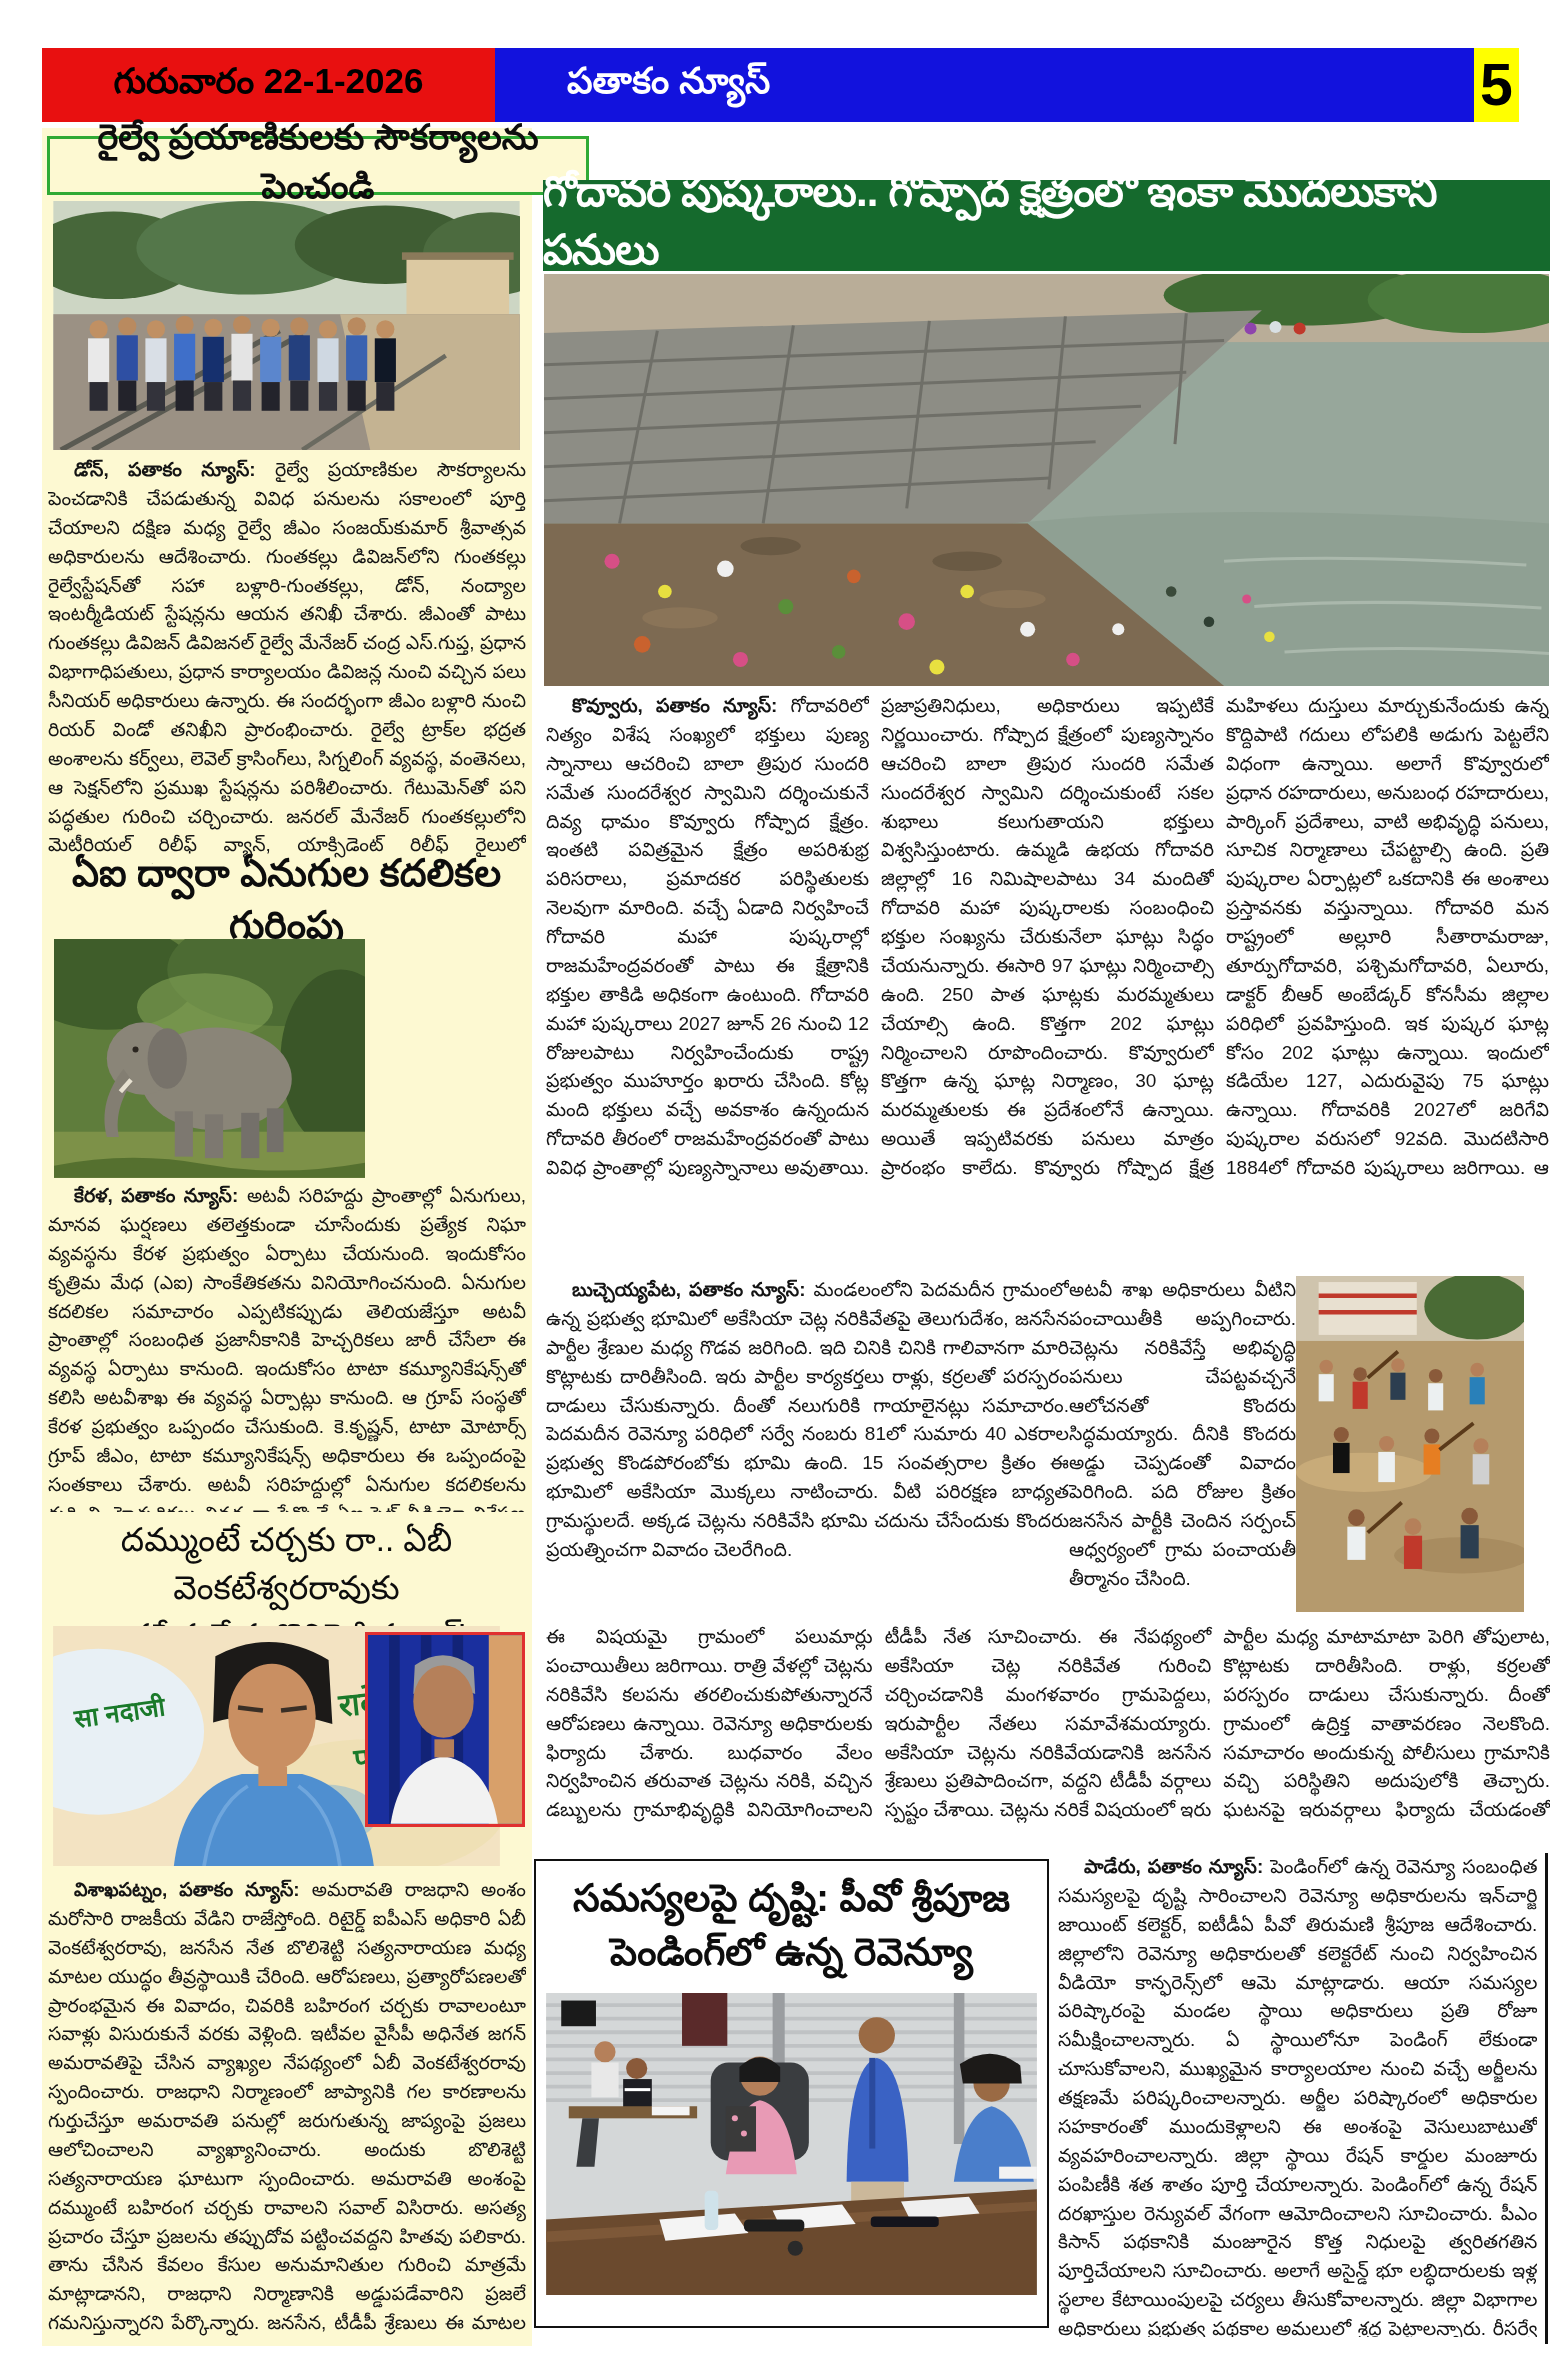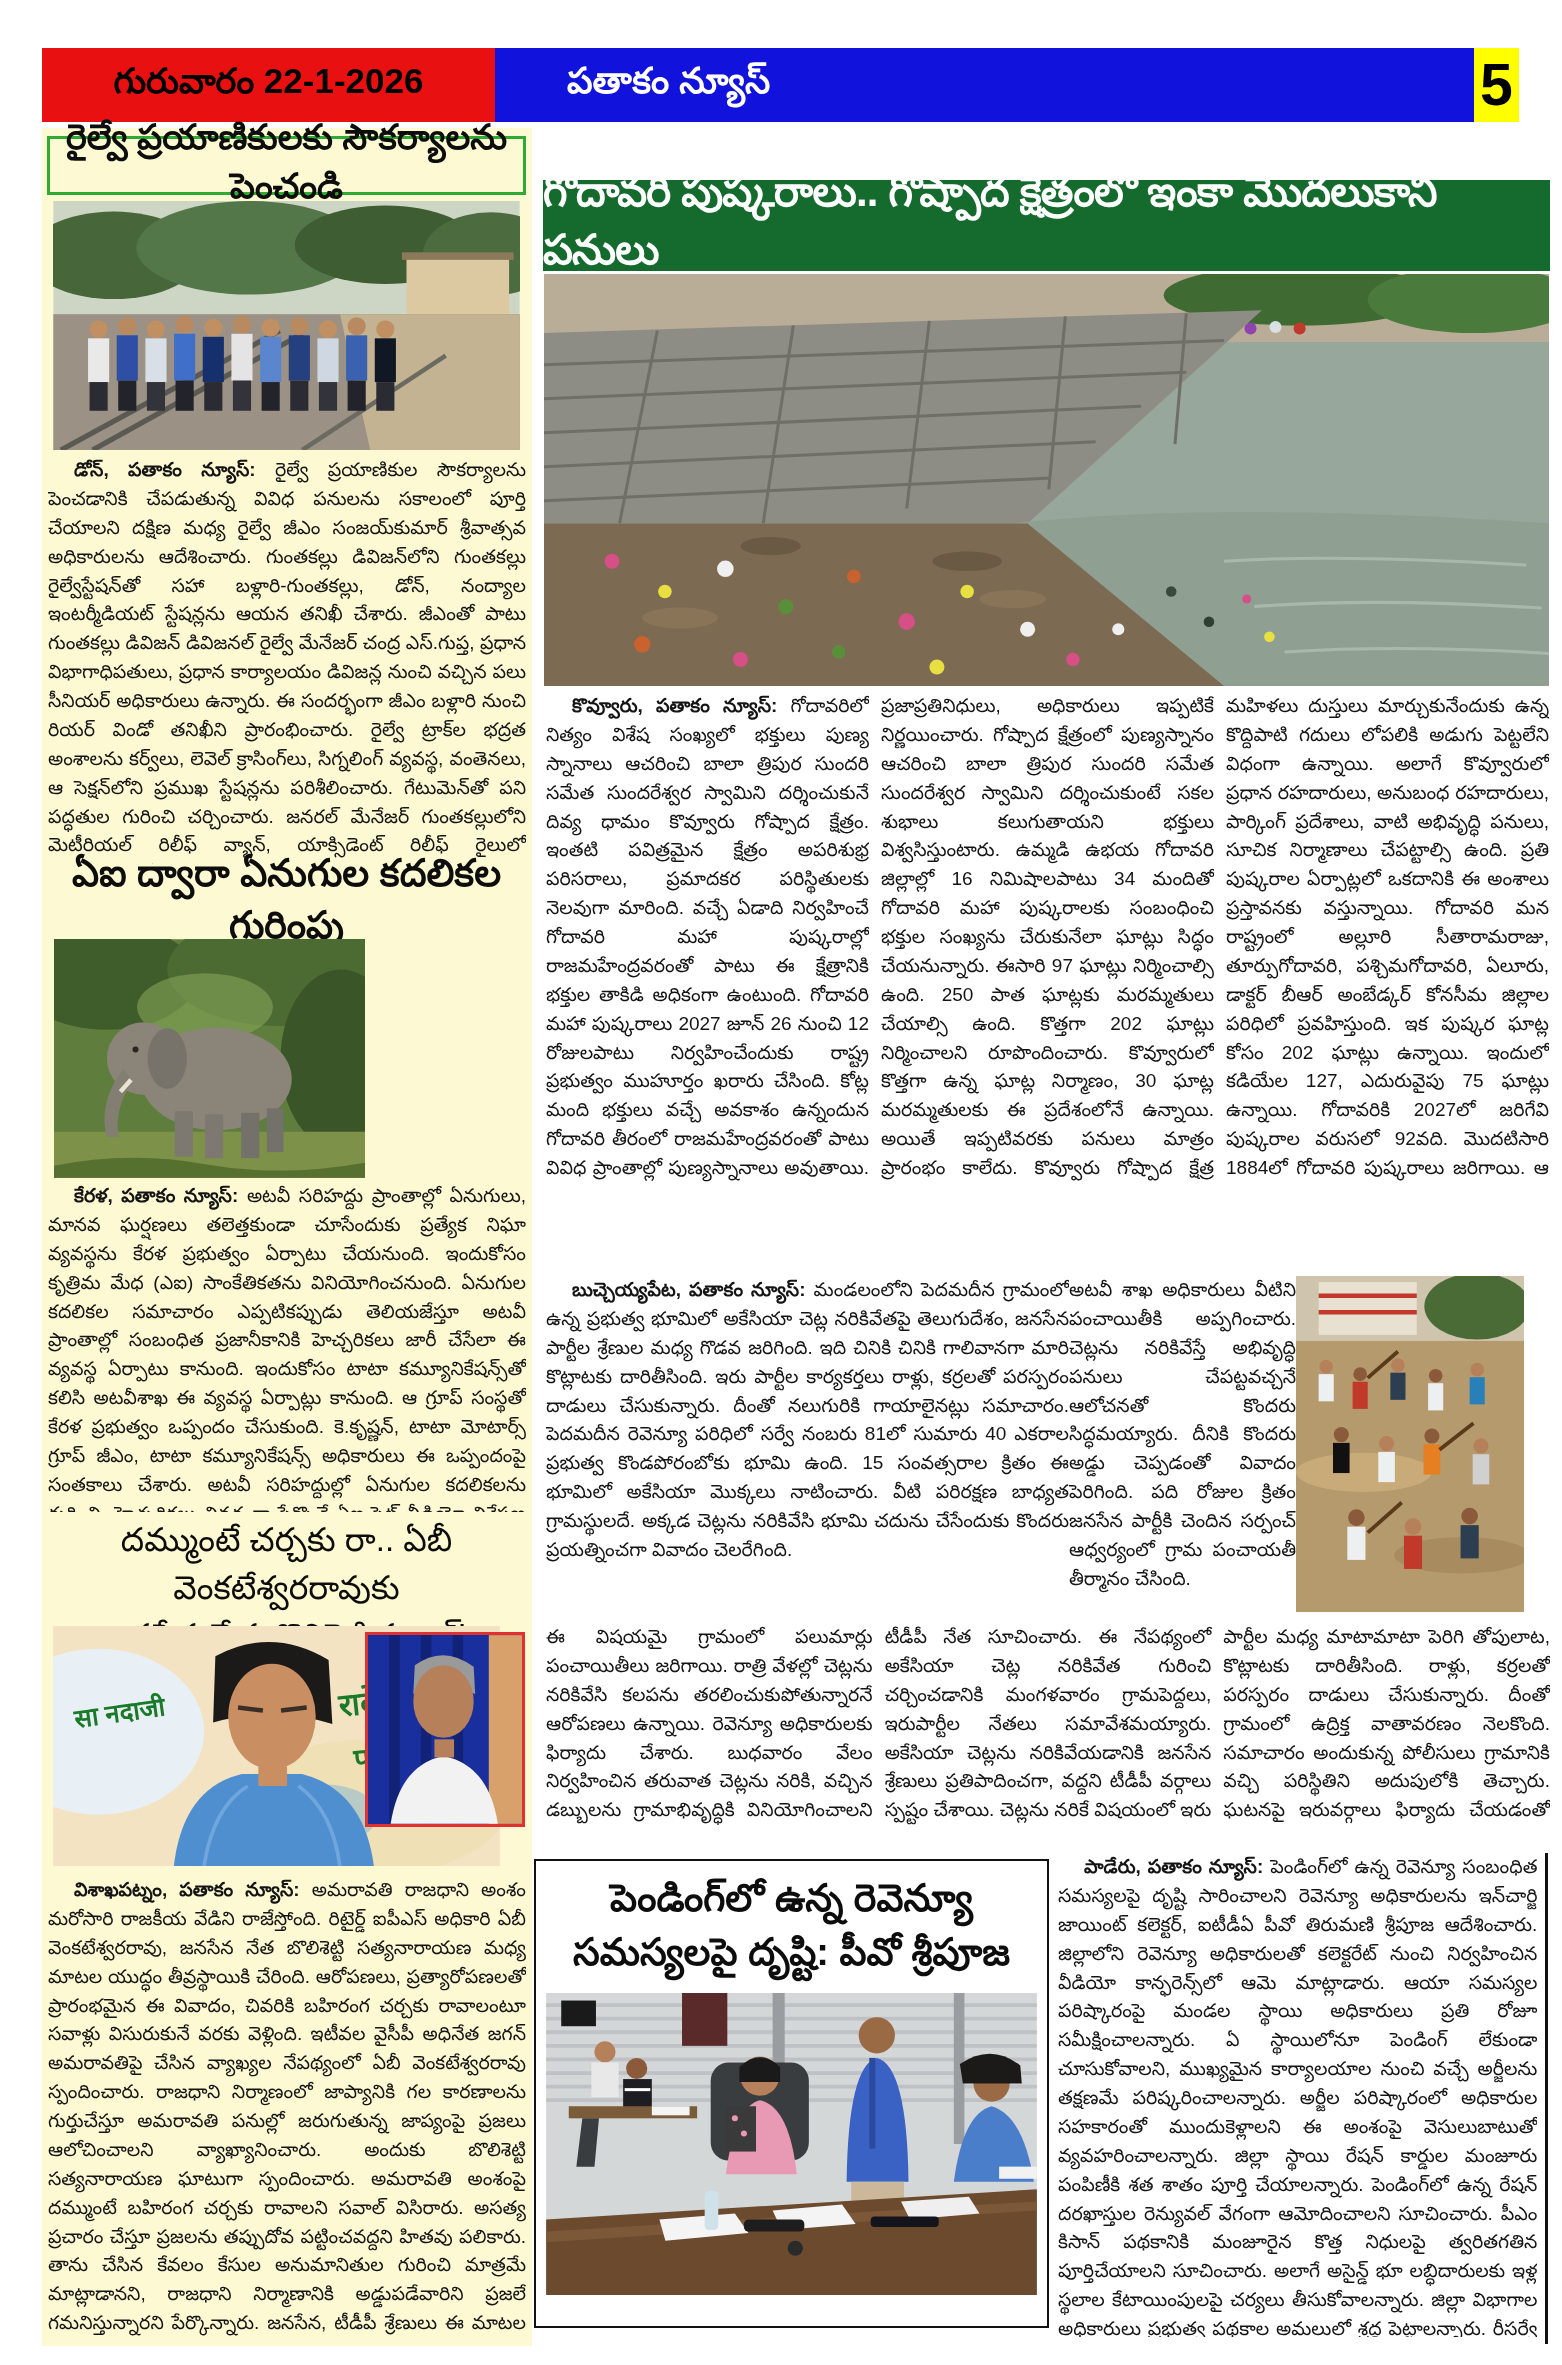--- a/index.html
+++ b/index.html
@@ -50,7 +50,7 @@
 
   <div class="leftbg"></div>
 
-  <div class="abs hl hl-box" style="left:47px;top:136px;width:479px;height:59px;font-size:35px;">
+  <div class="abs hl hl-box" style="left:47px;top:136px;width:542px;height:59px;font-size:35px;">
     <span>రైల్వే ప్రయాణికులకు సౌకర్యాలను పెంచండి</span>
   </div>
 

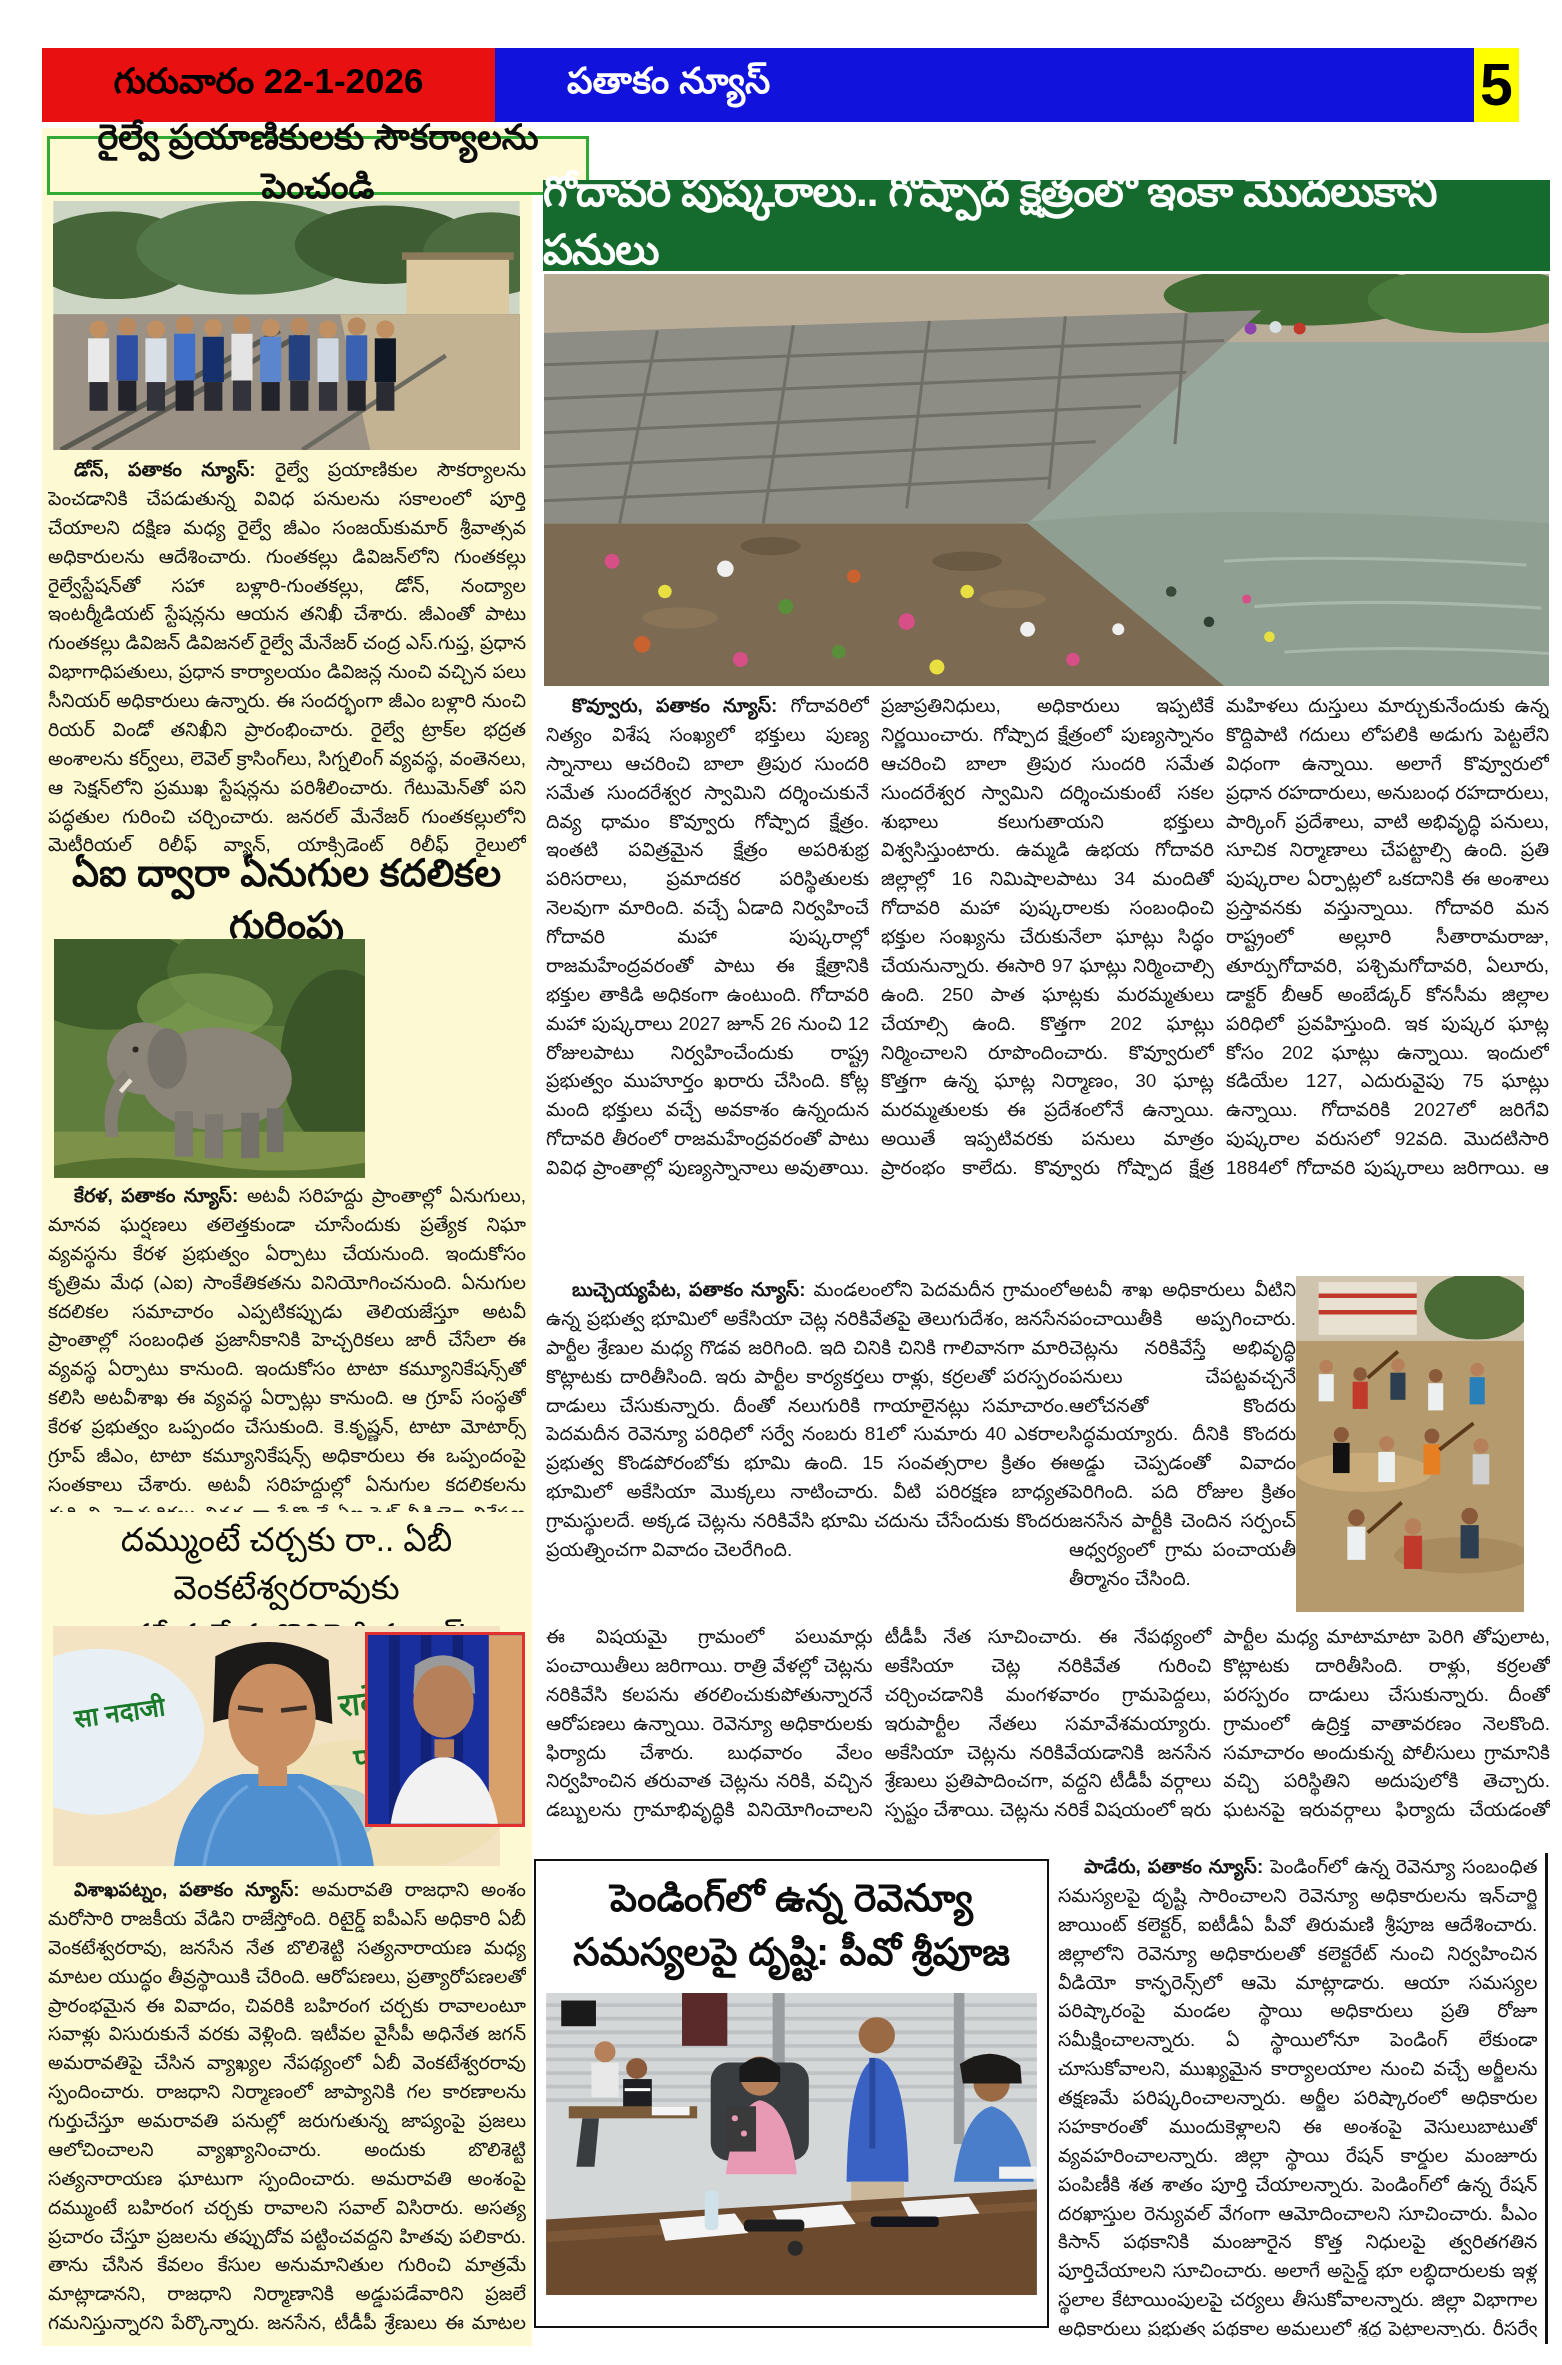--- a/index.html
+++ b/index.html
@@ -368,8 +368,8 @@
 
   <div class="midbox">
     <div class="mid-hl">
+      <div>సమస్యలపై దృష్టి: పీవో శ్రీపూజ</div>
       <div>పెండింగ్‌లో ఉన్న రెవెన్యూ</div>
-      <div>సమస్యలపై దృష్టి: పీవో శ్రీపూజ</div>
     </div>
     <svg style="margin:13.6px auto 0 auto;display:block;" width="491" height="302" viewBox="0 0 650 400">
       <rect width="650" height="400" fill="#d4d7d8"></rect>

